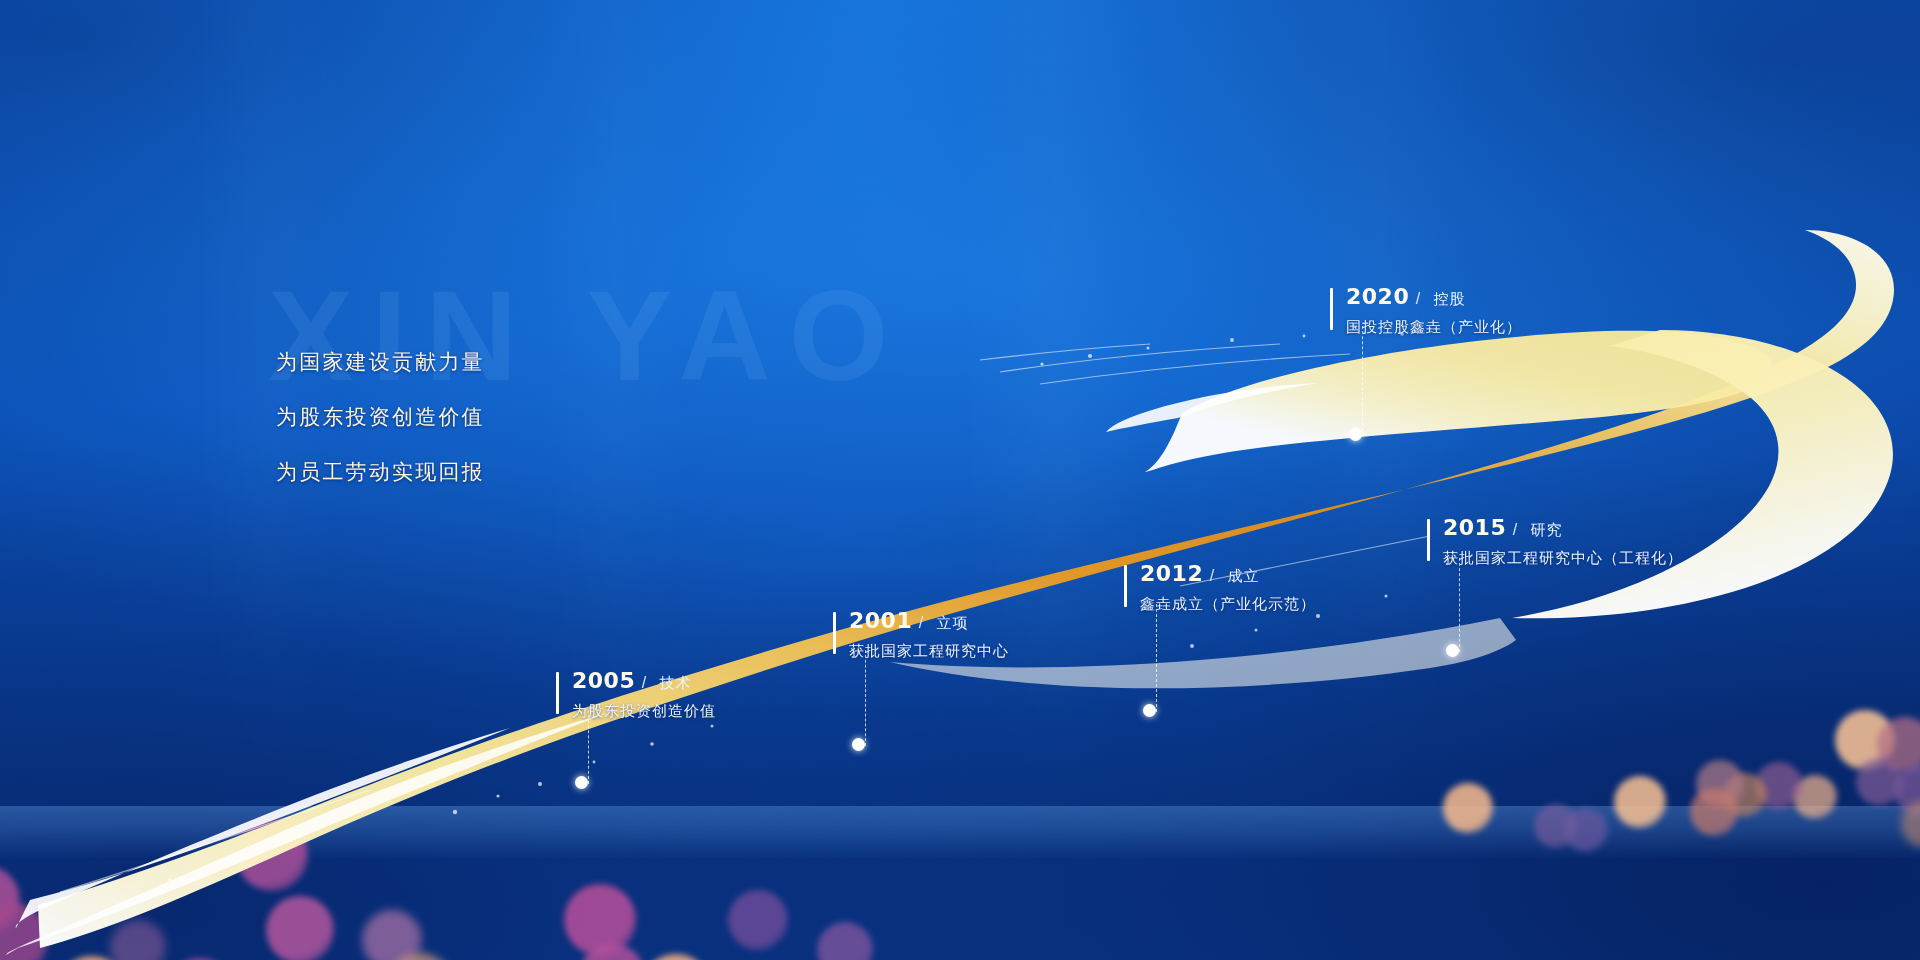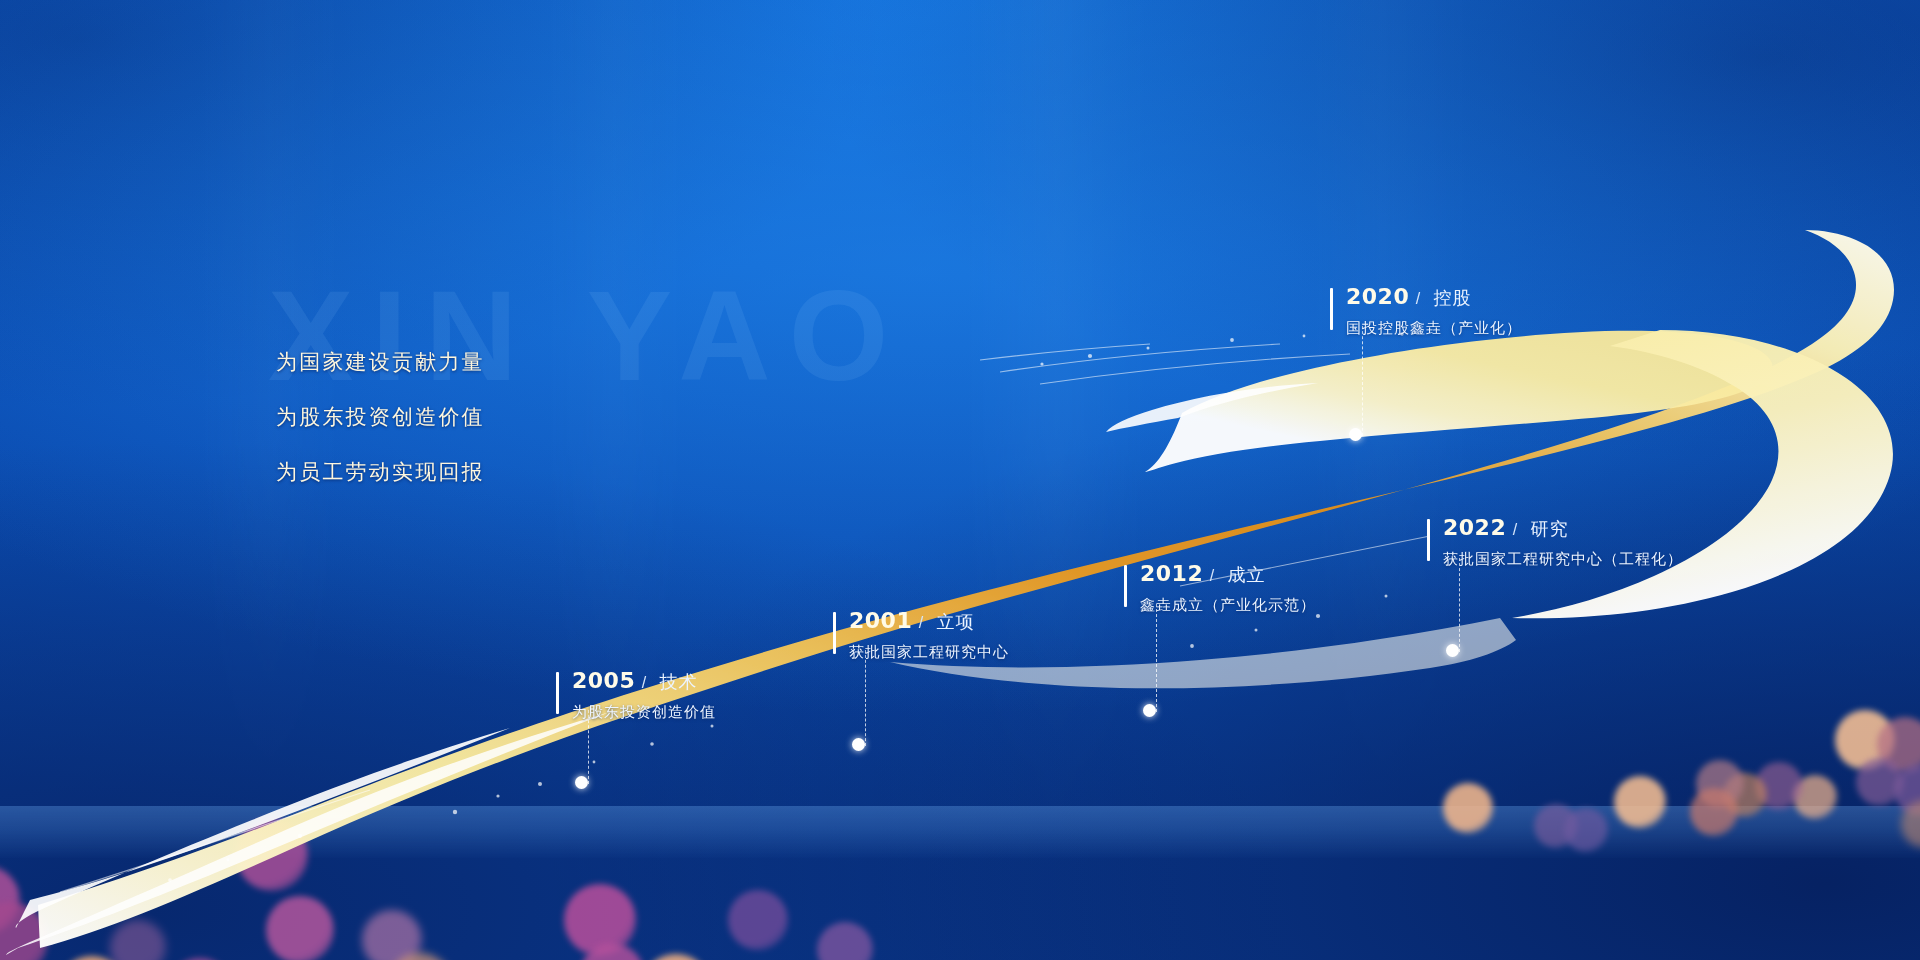--- a/index.html
+++ b/index.html
@@ -106,7 +106,7 @@
     font-family:"DejaVu Sans","Liberation Sans",sans-serif;
   }
   .tl-tag{
-    font-size:18px;color:#ecf4ff;margin-left:7px;letter-spacing:1px;
+    font-size:15px;color:#ecf4ff;margin-left:7px;letter-spacing:1px;
     font-family:Liberation Serif, serif;
   }
   .tl-sep{font-size:16px;color:#d6e6fb;margin:0 2px;}

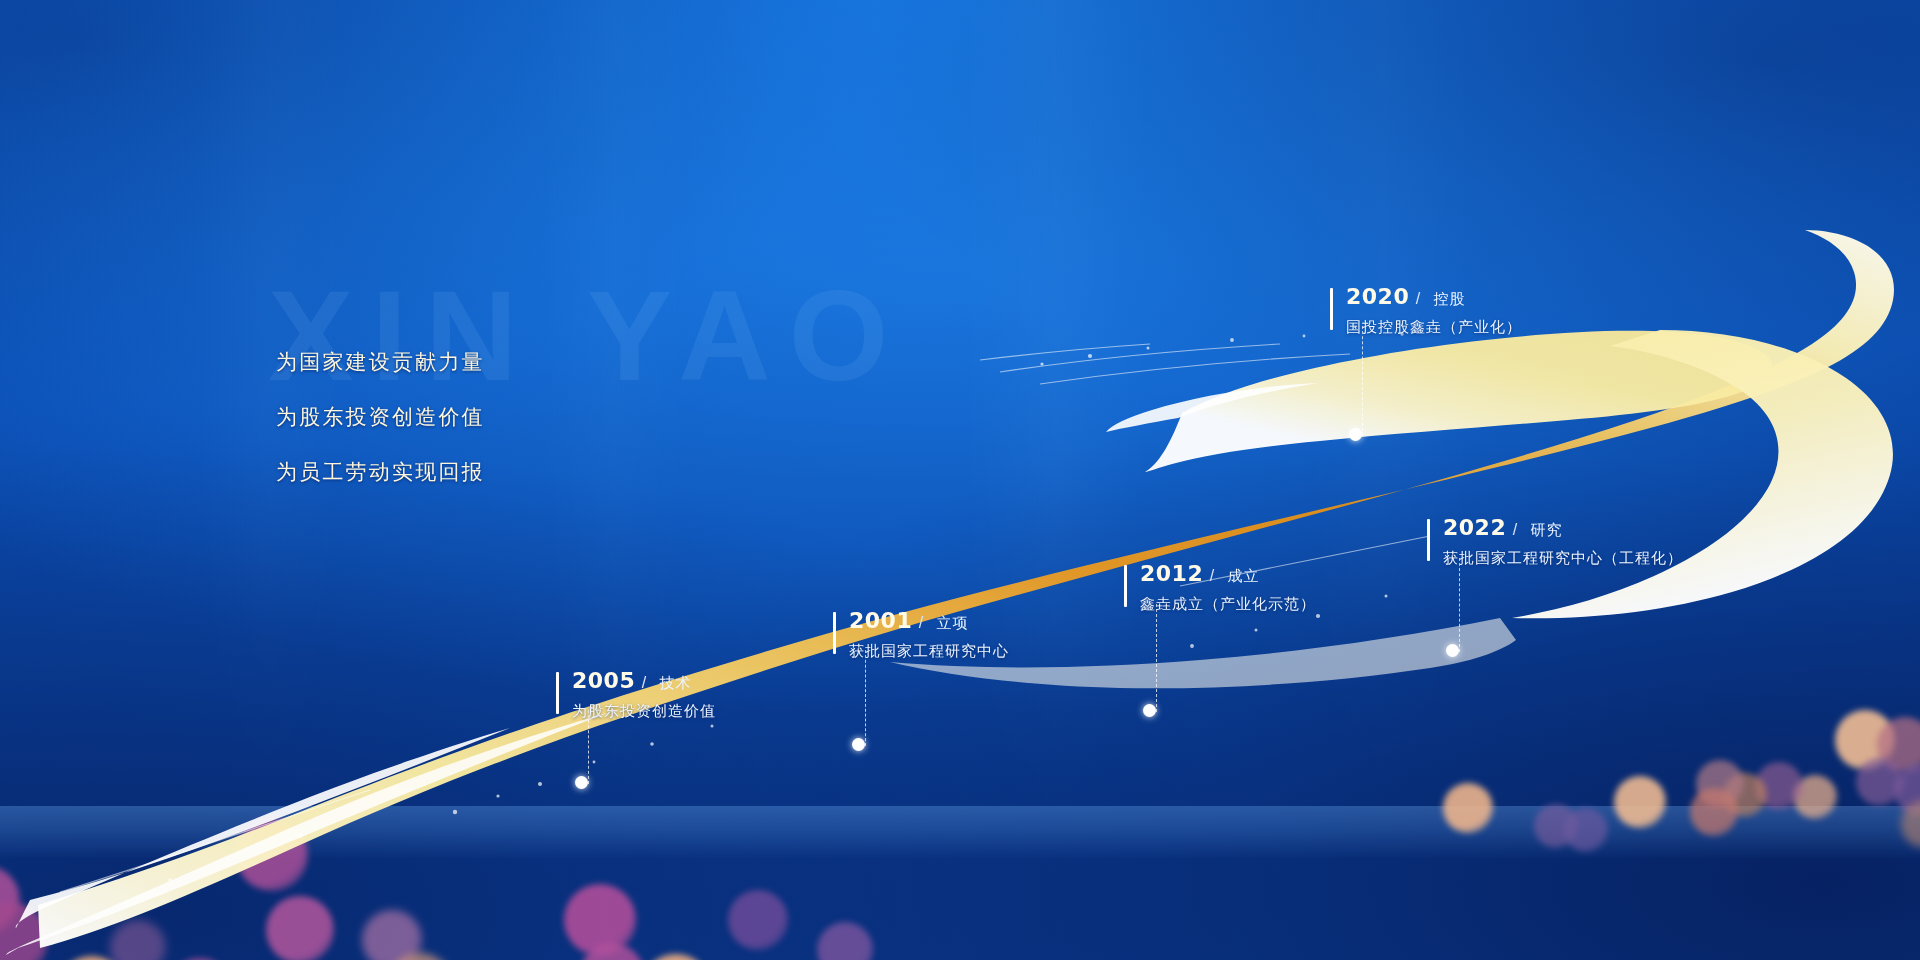--- a/index.html
+++ b/index.html
@@ -346,7 +346,7 @@
       <div class="tl-item" style="left: 1427px; top: 519px;">
         <div class="tl-bar"></div>
         <div class="tl-text">
-          <div><span class="tl-year">2022</span><span class="tl-sep"> / </span><span class="tl-tag">研究</span></div>
+          <div><span class="tl-year">2015</span><span class="tl-sep"> / </span><span class="tl-tag">研究</span></div>
           <div class="tl-desc">获批国家工程研究中心（工程化）</div>
         </div>
       </div>

